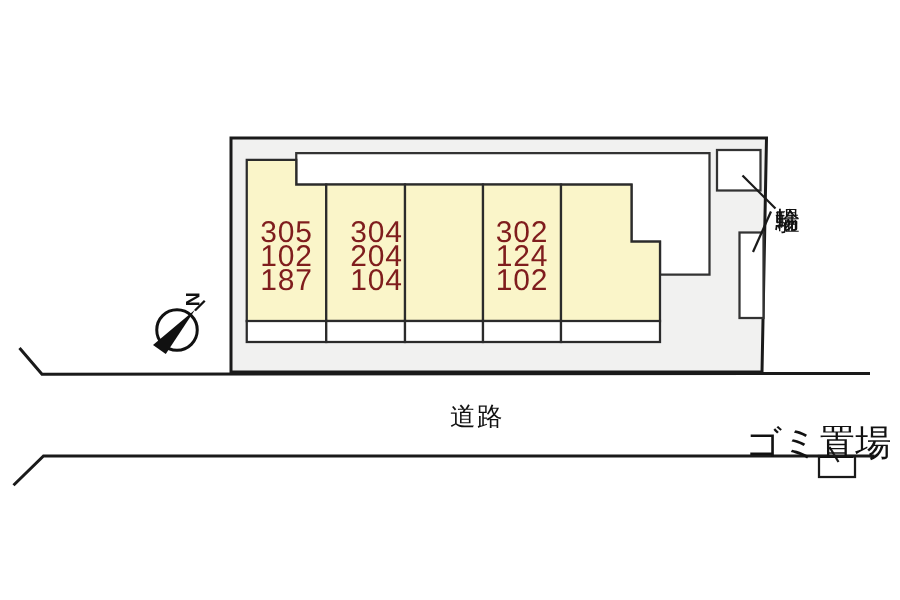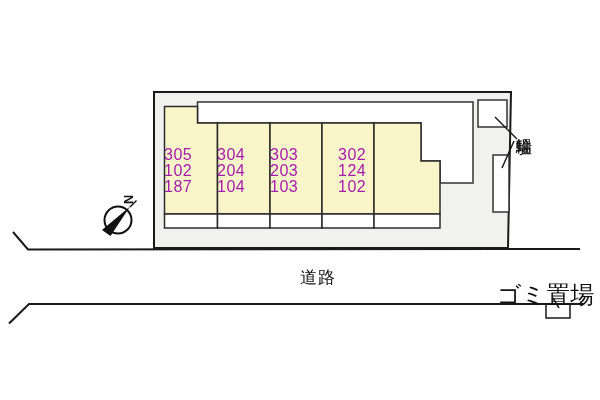--- a/index.html
+++ b/index.html
@@ -24,8 +24,8 @@
   }
   .unit-label{
     position:absolute;top:147px;
-    color:#a21caf;
-    font-size:16px;line-height:16px;letter-spacing:0.5px;
+    text-align:center;color:#7f1d1d;
+    font-size:20px;line-height:16px;letter-spacing:0.5px;
   }
   .unit-label span{display:block;}
   .u-305{left:164px;width:54px;}

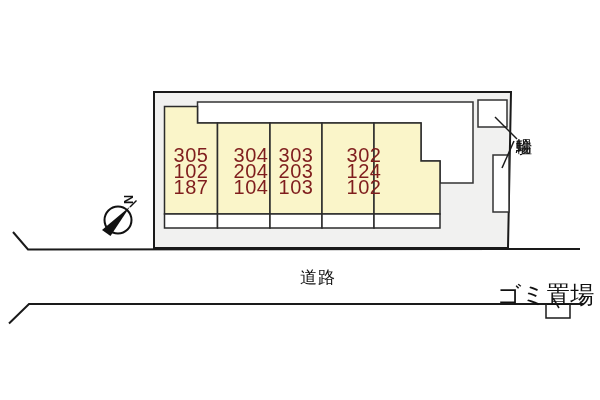--- a/index.html
+++ b/index.html
@@ -85,11 +85,6 @@
     <span>204</span>
     <span>104</span>
   </div>
-  <div class="unit-label u-303">
-    <span>303</span>
-    <span>203</span>
-    <span>103</span>
-  </div>
   <div class="unit-label u-302">
     <span>302</span>
     <span>124</span>

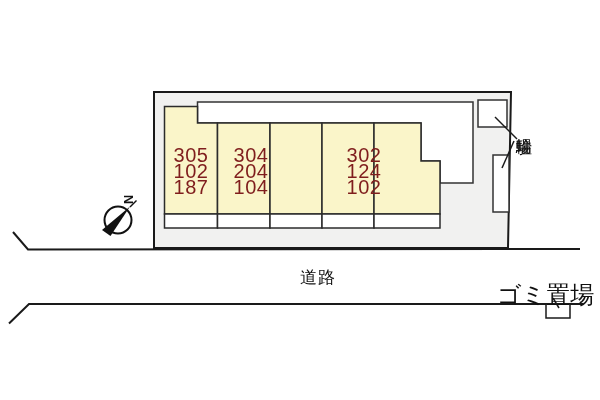--- a/index.html
+++ b/index.html
@@ -31,7 +31,7 @@
   .u-305{left:164px;width:54px;}
   .u-304{left:217px;width:68px;}
   .u-303{left:270px;width:52px;}
-  .u-302{left:338px;width:52px;}
+  .u-302{left:322px;width:52px;}
   .u-301{left:374px;width:47px;}
 </style>
 </head>

